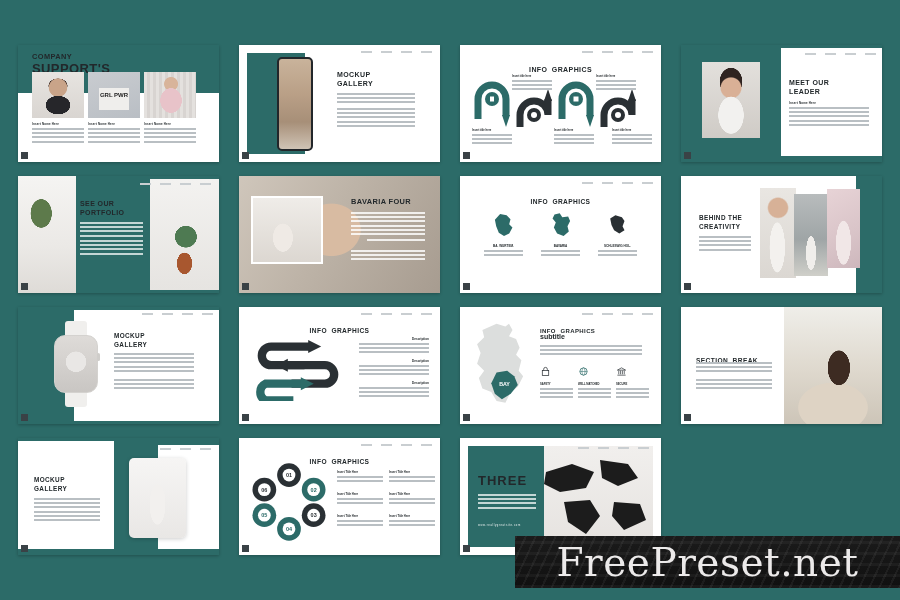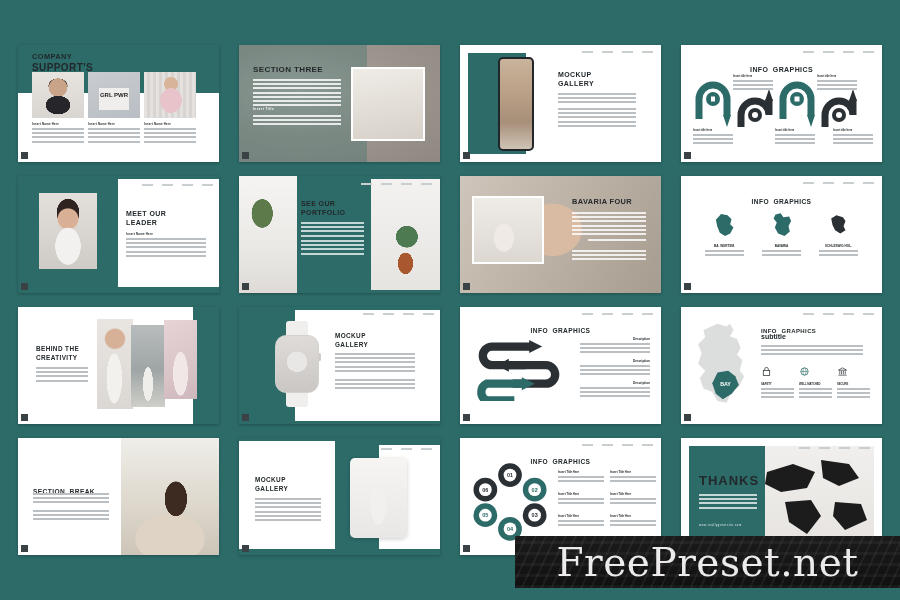--- a/index.html
+++ b/index.html
@@ -132,7 +132,7 @@
   <div class="slide">
     <div style="position:absolute;left:0;top:0;width:201px;height:48px;background:#2c6b68"></div>
     <div class="h1 wht" style="position:absolute;left:14px;top:8px;font-size:7.4px">COMPANY</div>
-    <div class="h1 wht" style="position:absolute;left:14px;top:17px;font-size:10px">SUPPORT'S</div>
+    <div class="h1 wht" style="position:absolute;left:14px;top:17px;font-size:13px">SUPPORT'S</div>
 
     <div class="ph ph-woman-black" style="position:absolute;left:14px;top:27px;width:52px;height:46px"></div>
     <div class="ph ph-grl" style="position:absolute;left:70px;top:27px;width:52px;height:46px">

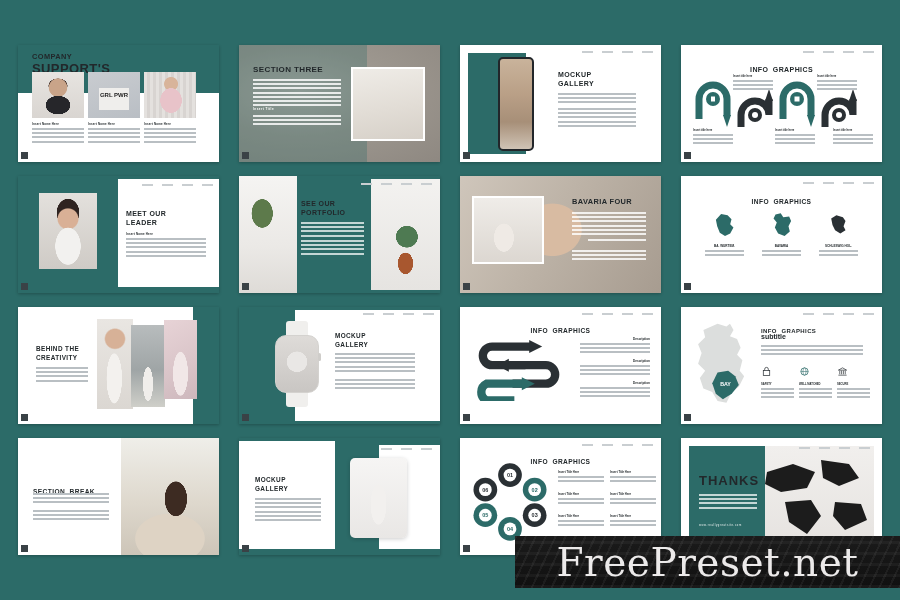--- a/index.html
+++ b/index.html
@@ -171,27 +171,6 @@
     <div class="pbadge"></div>
   </div>
 
-  <div class="slide ph ph-marble">
-    <div style="position:absolute;left:0;top:0;width:128px;height:117px;background:rgba(44,107,104,.30)"></div>
-    <div class="h1 wht" style="position:absolute;left:14px;top:20px;font-size:8px">SECTION THREE</div>
-    <div class="lines onphoto" style="position:absolute;left:14px;top:34px;width:88px">
-        <u></u>
-        <u></u>
-        <u></u>
-        <u></u>
-        <u></u>
-        <u></u>
-        <u></u>
-      </div>
-    <div style="position:absolute;left:14px;top:62px;font-size:3px;font-weight:700;color:#fff;letter-spacing:.5px">Insert Title</div>
-    <div class="lines onphoto" style="position:absolute;left:14px;top:70px;width:88px">
-        <u></u>
-        <u></u>
-        <u></u>
-      </div>
-    <div class="ph ph-bottles frame" style="position:absolute;left:112px;top:22px;width:74px;height:74px"></div>
-    <div class="pbadge"></div>
-  </div>
 
   <div class="slide">
     <div class="navdots">

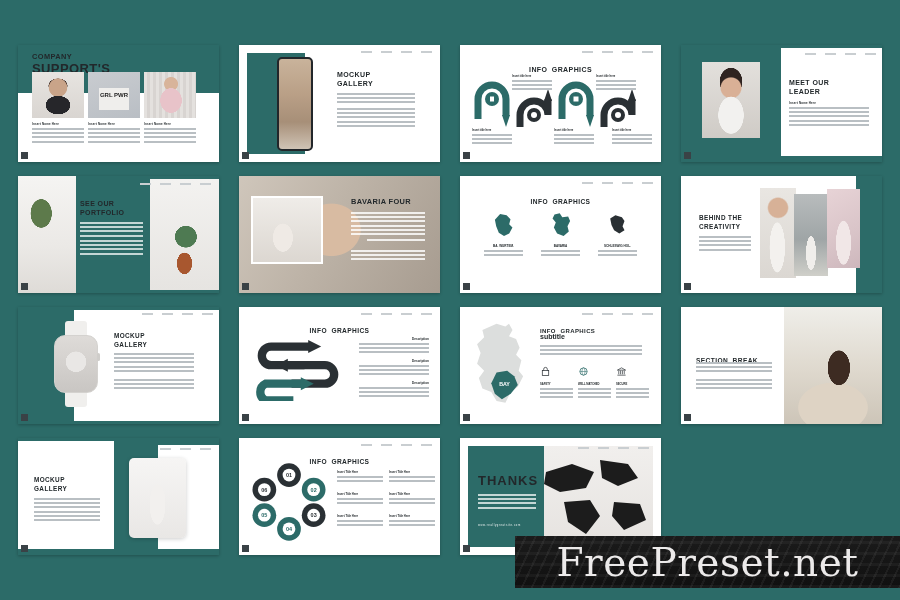--- a/index.html
+++ b/index.html
@@ -673,7 +673,7 @@
         <i></i>
         <i></i>
       </div>
-    <div class="h1 wht" style="position:absolute;left:18px;top:36px;font-size:13px;letter-spacing:1px">THANKS</div>
+    <div class="h1 wht" style="position:absolute;left:18px;top:36px;font-size:13px;letter-spacing:1px">THREE</div>
     <div class="lines onteal" style="position:absolute;left:18px;top:56px;width:58px">
         <u></u>
         <u></u>

